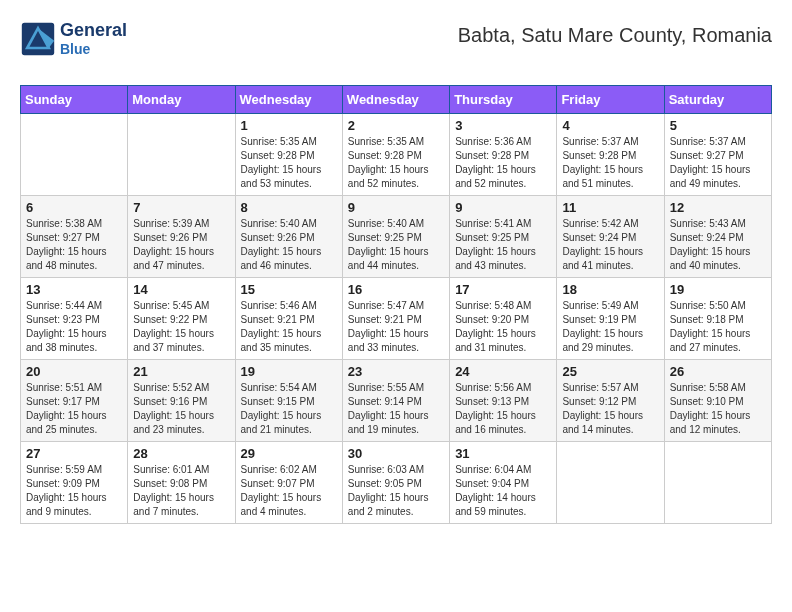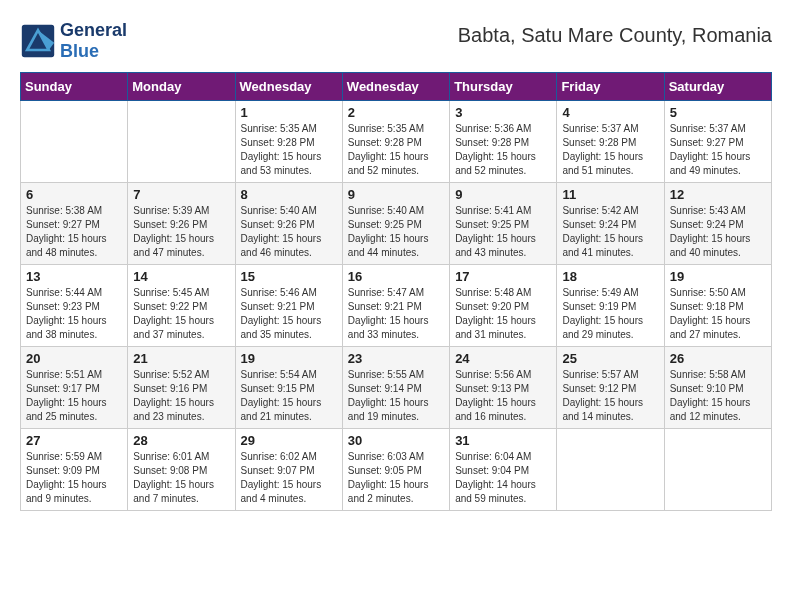--- a/index.html
+++ b/index.html
@@ -14,7 +14,7 @@
       display: flex;
       justify-content: space-between;
       align-items: flex-start;
-      margin-bottom: 10px;
+      margin-bottom: 28px;
     }
     .logo {
       display: flex;

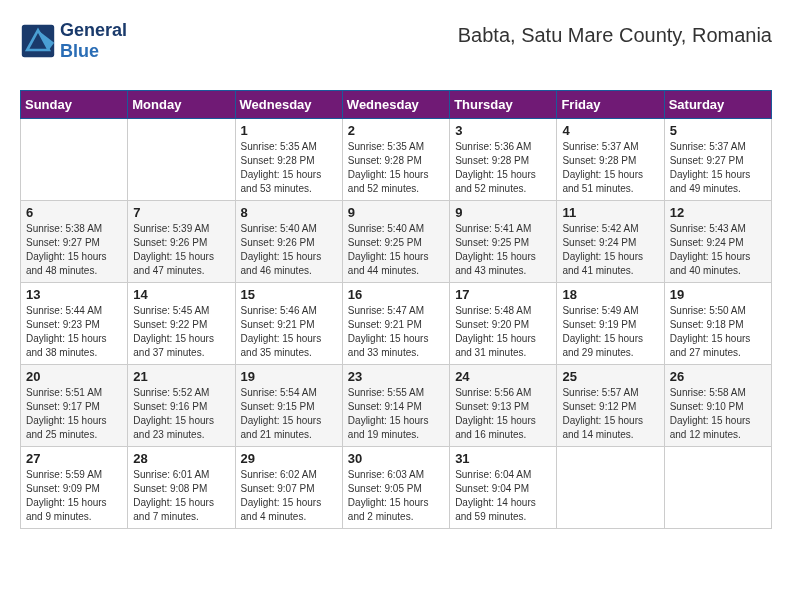--- a/index.html
+++ b/index.html
@@ -92,7 +92,7 @@
     </svg>
     <div>
       <div style="font-size:18px;font-weight:bold;color:#1a3a6b;">General</div>
-      <div style="font-size:18px;font-weight:bold;color:#2a6db5;">Blue</div>
+      <div style="font-size:14px;font-weight:bold;color:#2a6db5;">Blue</div>
     </div>
   </div>
   <div class="title-block">

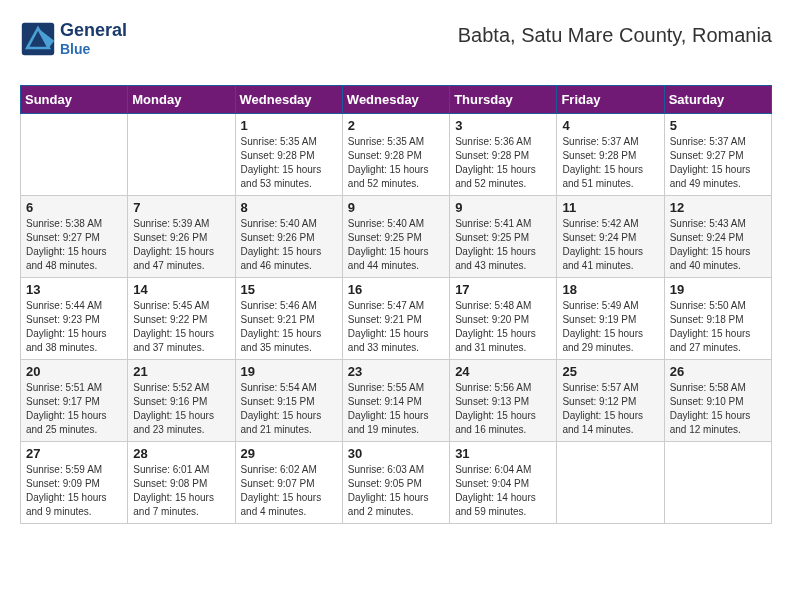--- a/index.html
+++ b/index.html
@@ -45,7 +45,7 @@
       border: 1px solid #ccc;
     }
     .calendar th {
-      background: #701a75;
+      background: #8b5cf6;
       color: #fff;
       font-size: 13px;
       font-weight: bold;

